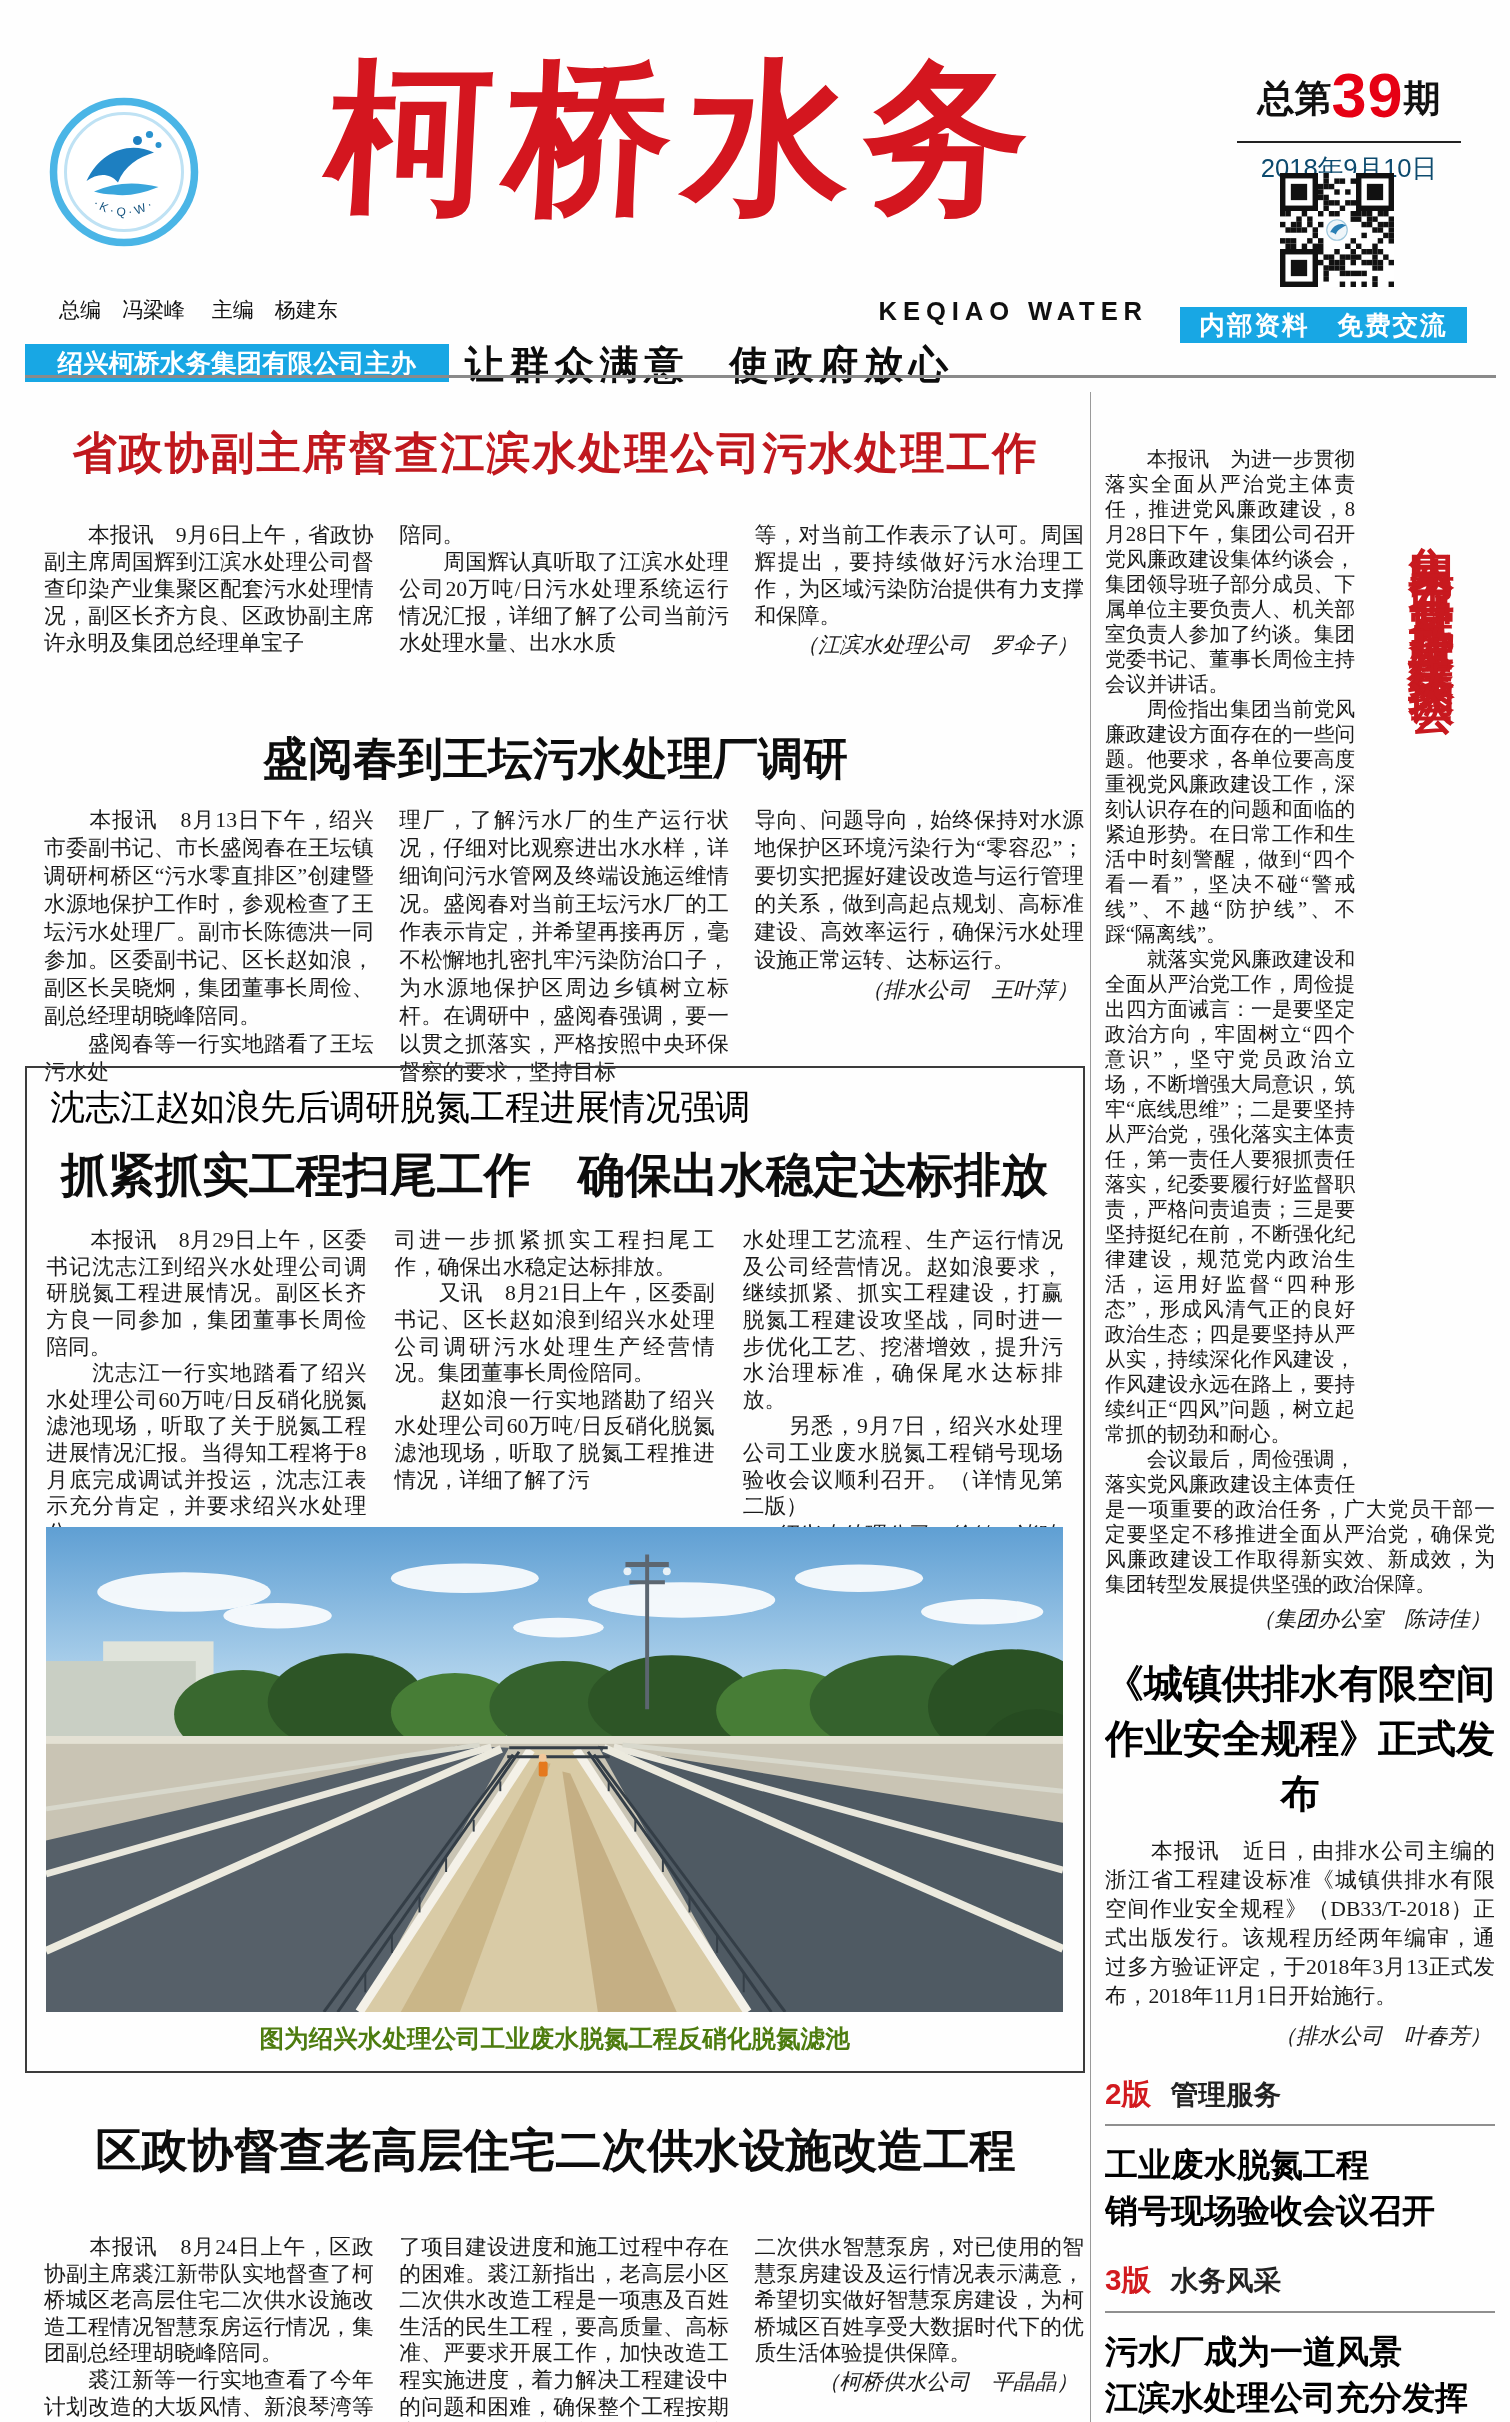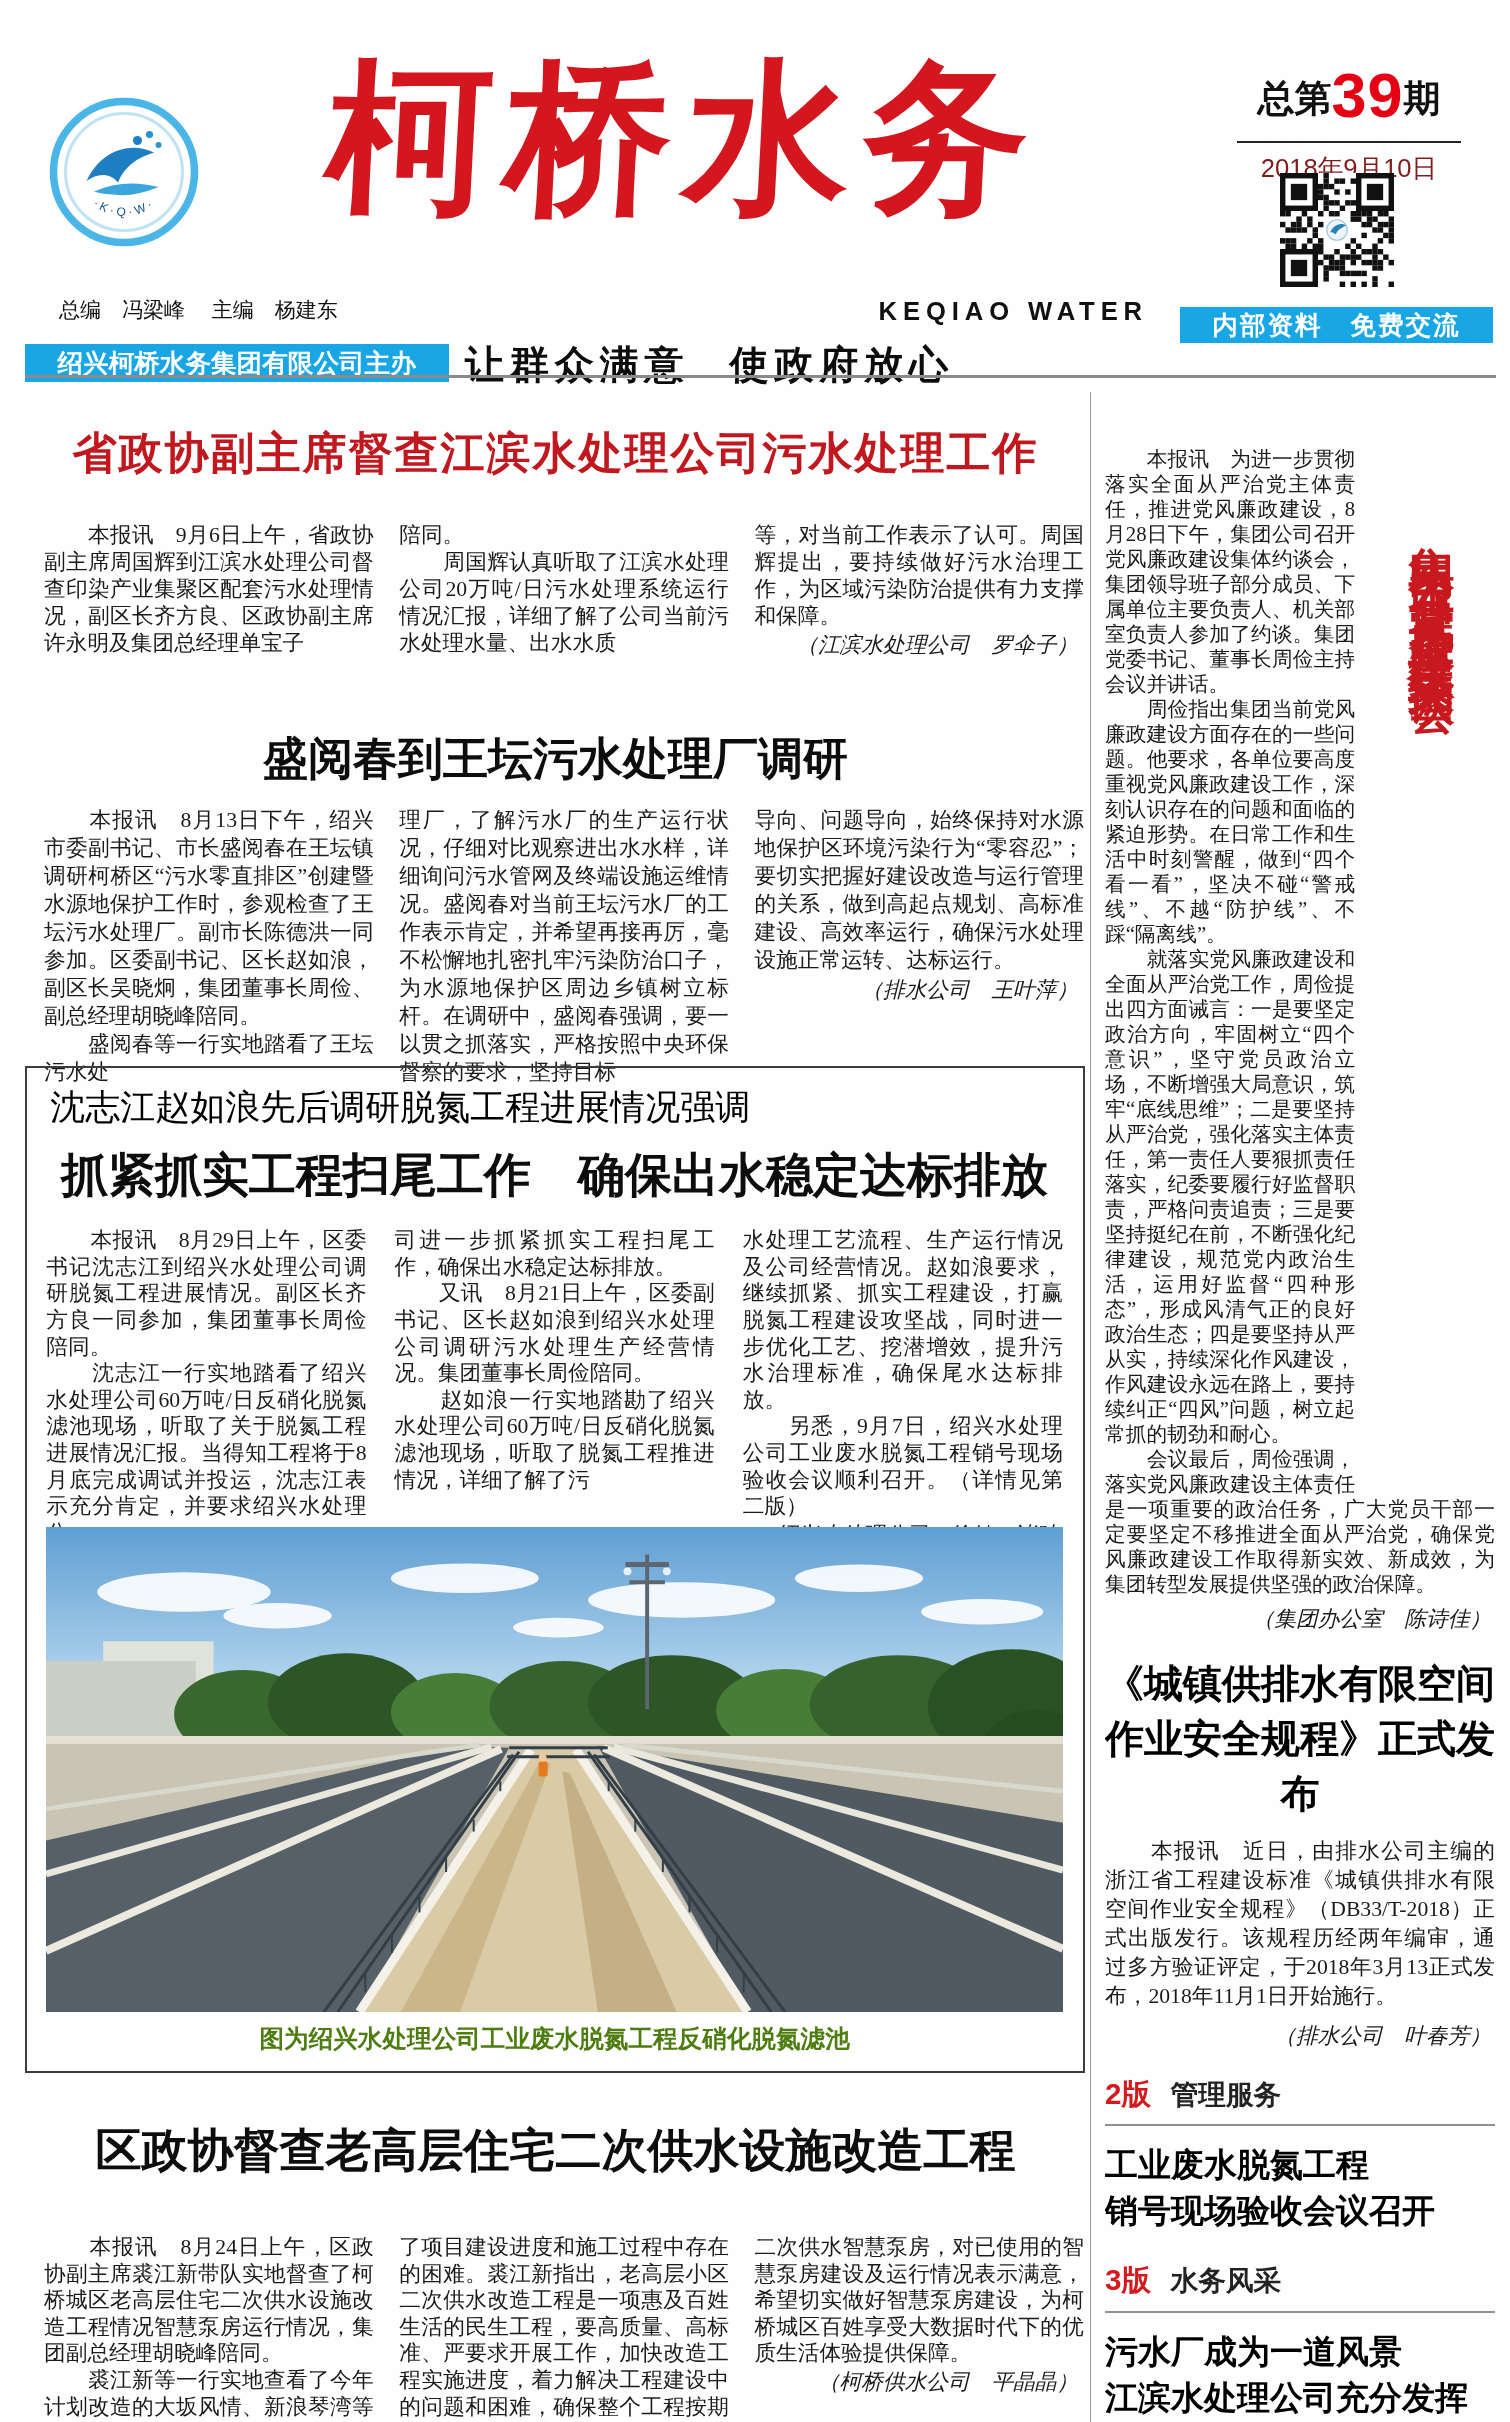--- a/index.html
+++ b/index.html
@@ -21,7 +21,7 @@
   .issue-line{font-size:37px;font-weight:bold;color:#111;}
   .issue-line .num{font-size:63px;color:#e60014;font-weight:bold;vertical-align:-5.9px;letter-spacing:1px;}
   .issue-rule{border:none;border-top:2px solid #222;margin:9.9px 3.9px 7.9px;}
-  .issue-date{font-size:25.6px;color:#7f1d1d;}
+  .issue-date{font-size:25.6px;color:#0c4a6e;}
   .qr{position:absolute;left:1280px;top:173px;width:114px;height:114px;}
   .notice-bar{position:absolute;left:1180px;top:307px;width:313px;height:36px;background:#18a7e4;
       color:#fff;font-family:"Liberation Sans","DejaVu Sans",sans-serif;font-weight:bold;

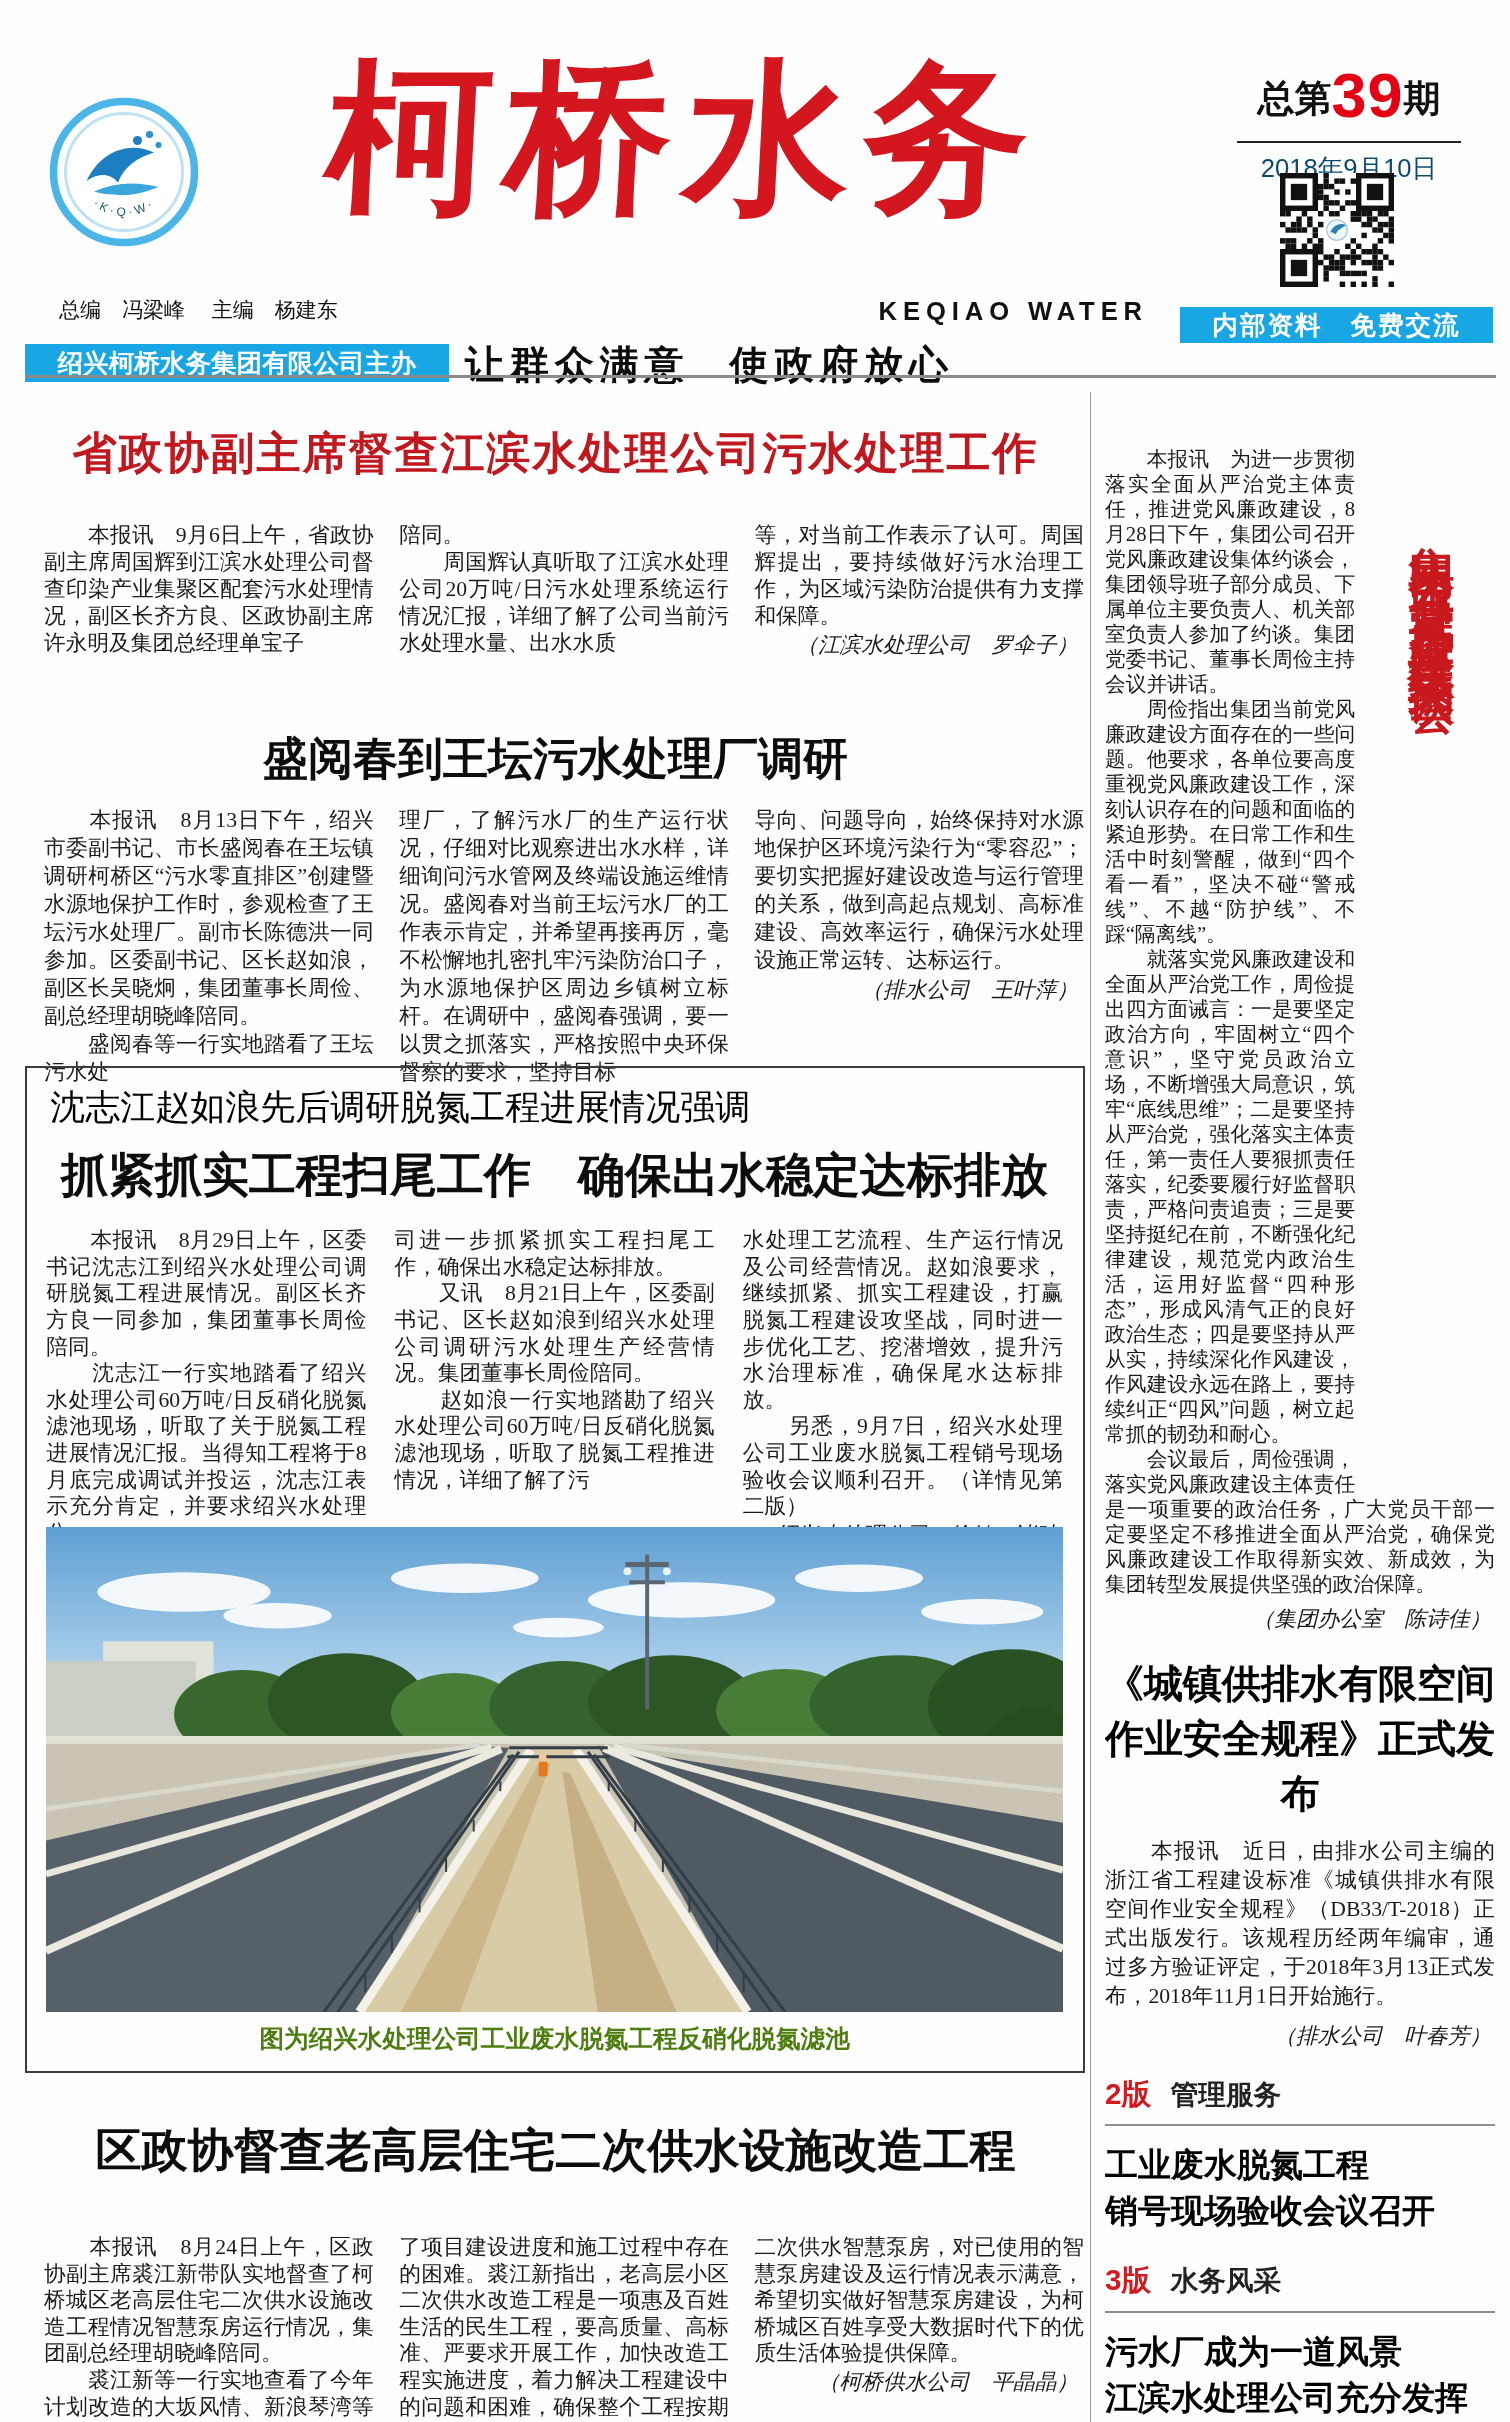--- a/index.html
+++ b/index.html
@@ -23,7 +23,7 @@
   .issue-rule{border:none;border-top:2px solid #222;margin:9.9px 3.9px 7.9px;}
   .issue-date{font-size:25.6px;color:#0c4a6e;}
   .qr{position:absolute;left:1280px;top:173px;width:114px;height:114px;}
-  .notice-bar{position:absolute;left:1180px;top:307px;width:313px;height:36px;background:#18a7e4;
+  .notice-bar{position:absolute;left:1180px;top:307px;width:287px;height:36px;background:#18a7e4;
       color:#fff;font-family:"Liberation Sans","DejaVu Sans",sans-serif;font-weight:bold;
       font-size:25.6px;line-height:36px;text-align:center;letter-spacing:2px;}
   .publisher-bar{position:absolute;left:24.6px;top:344px;width:424px;height:38px;background:#18a7e4;

